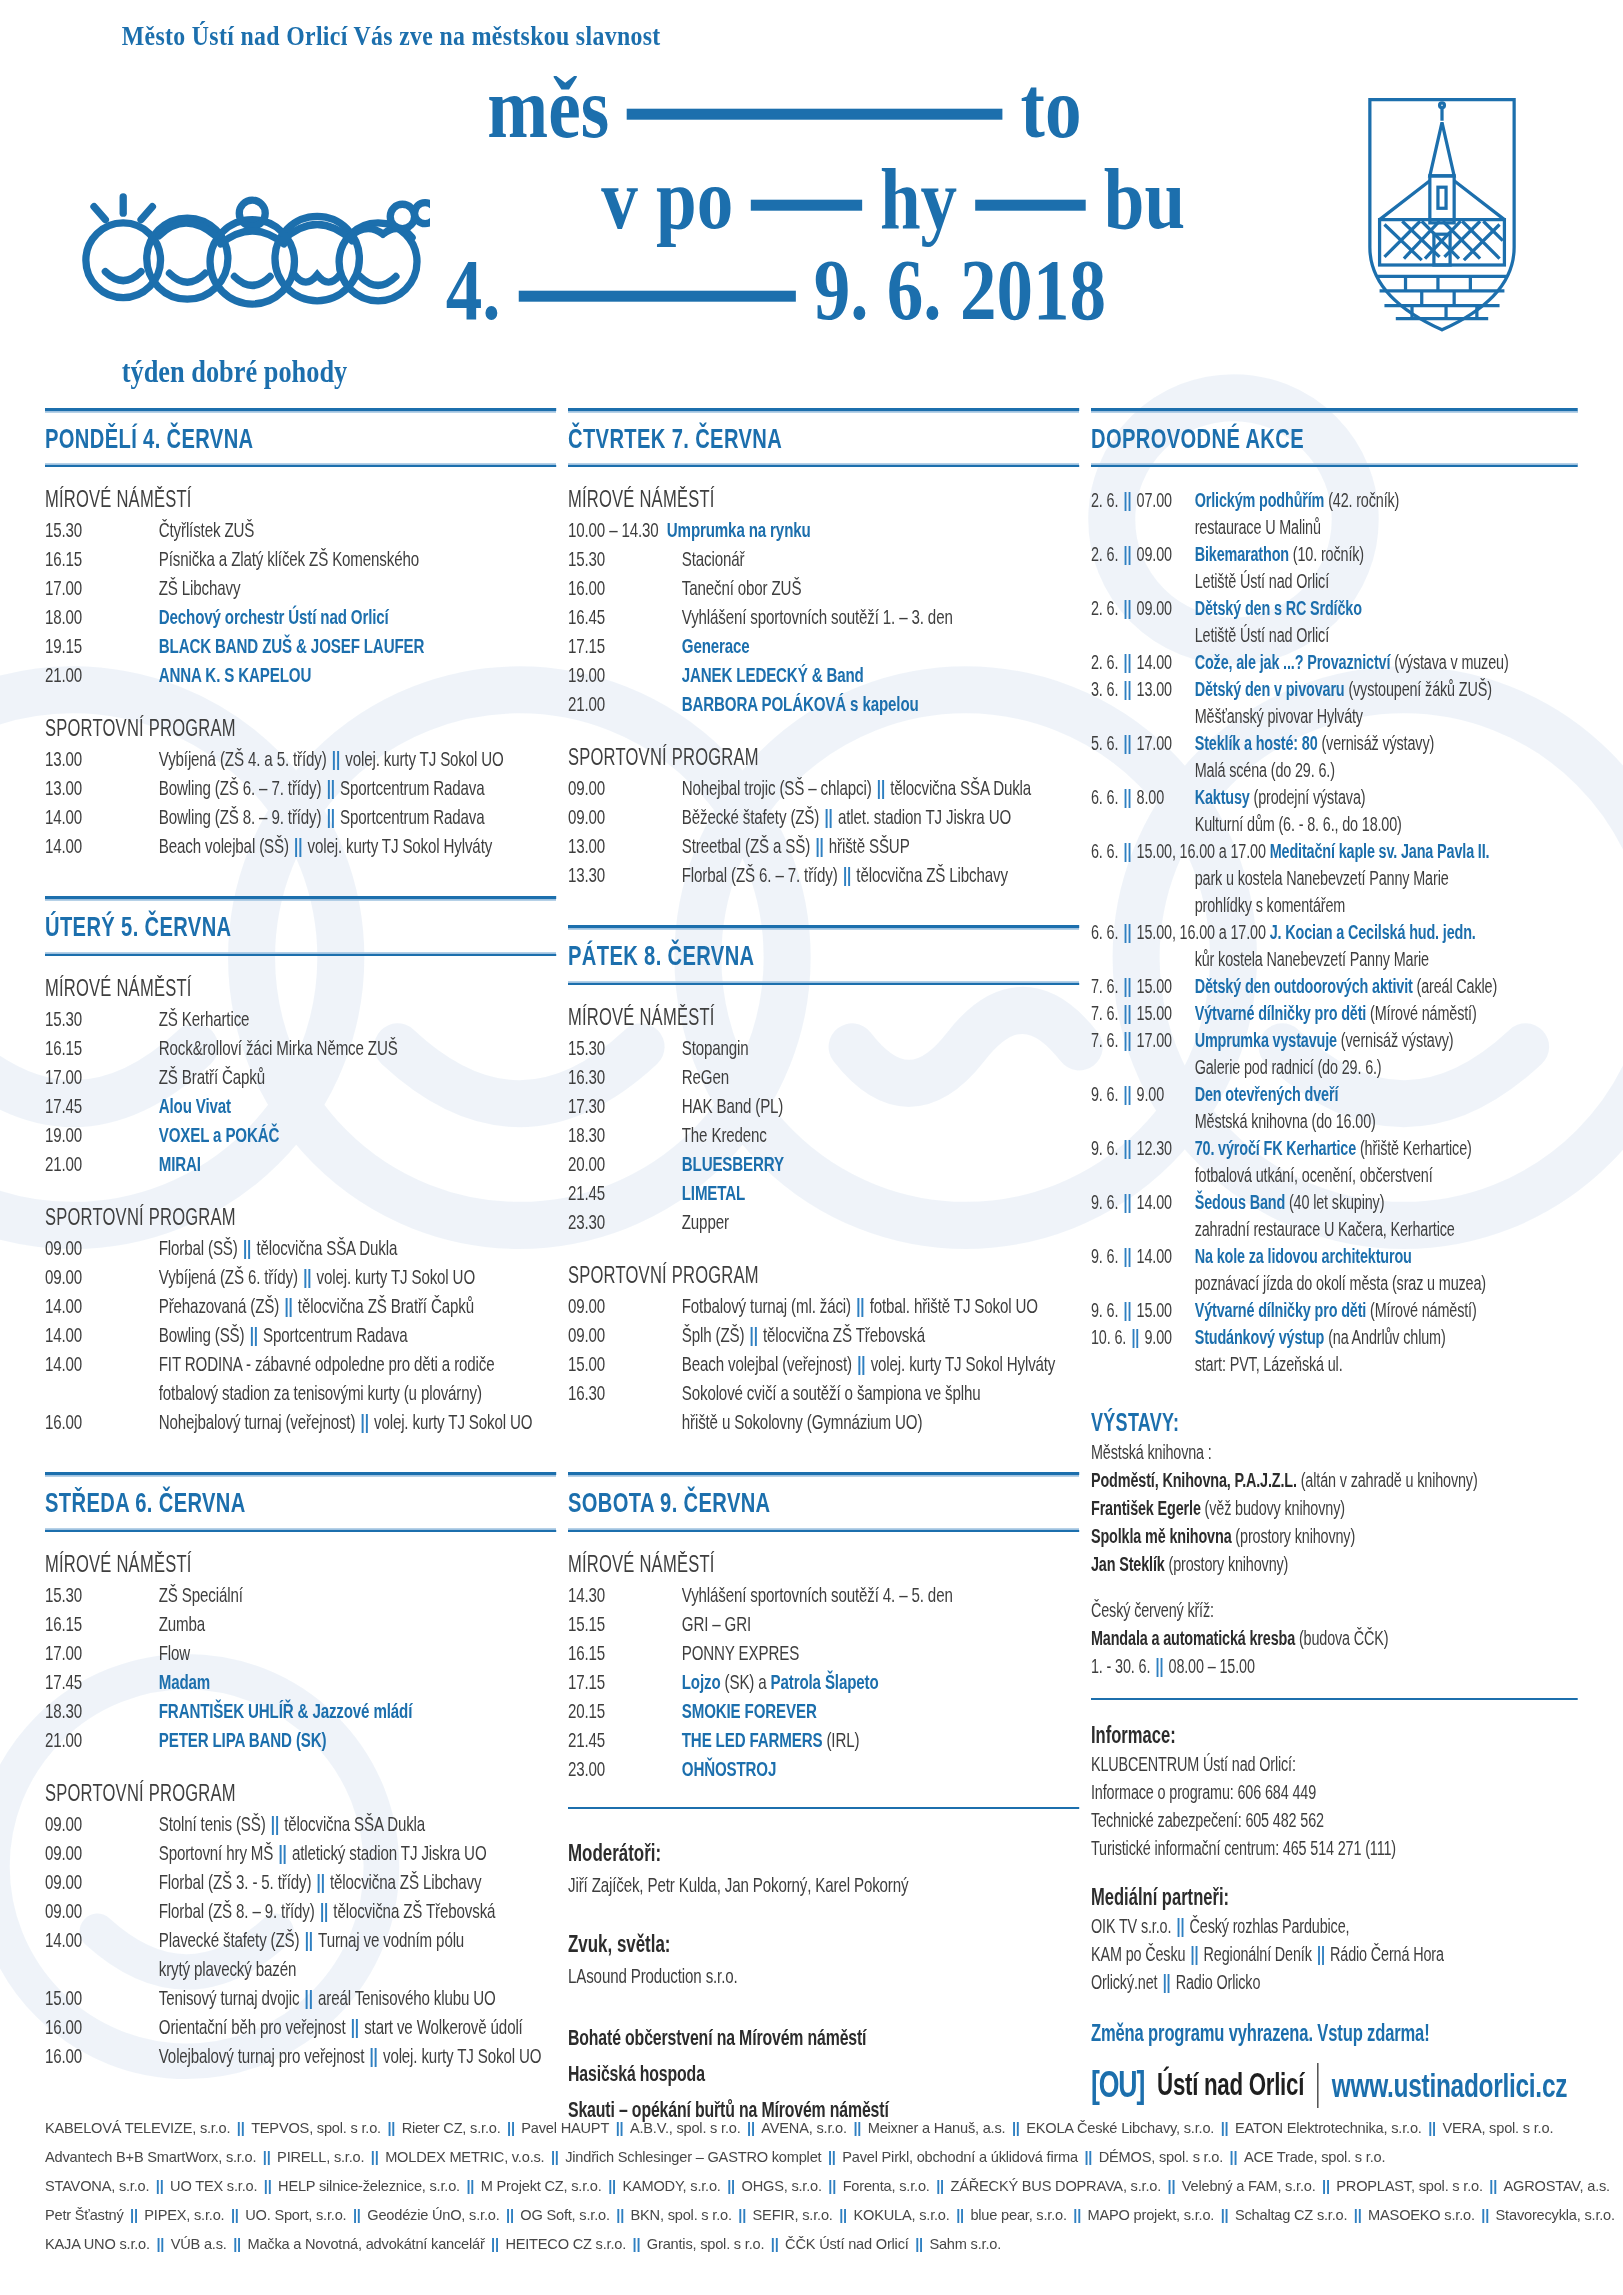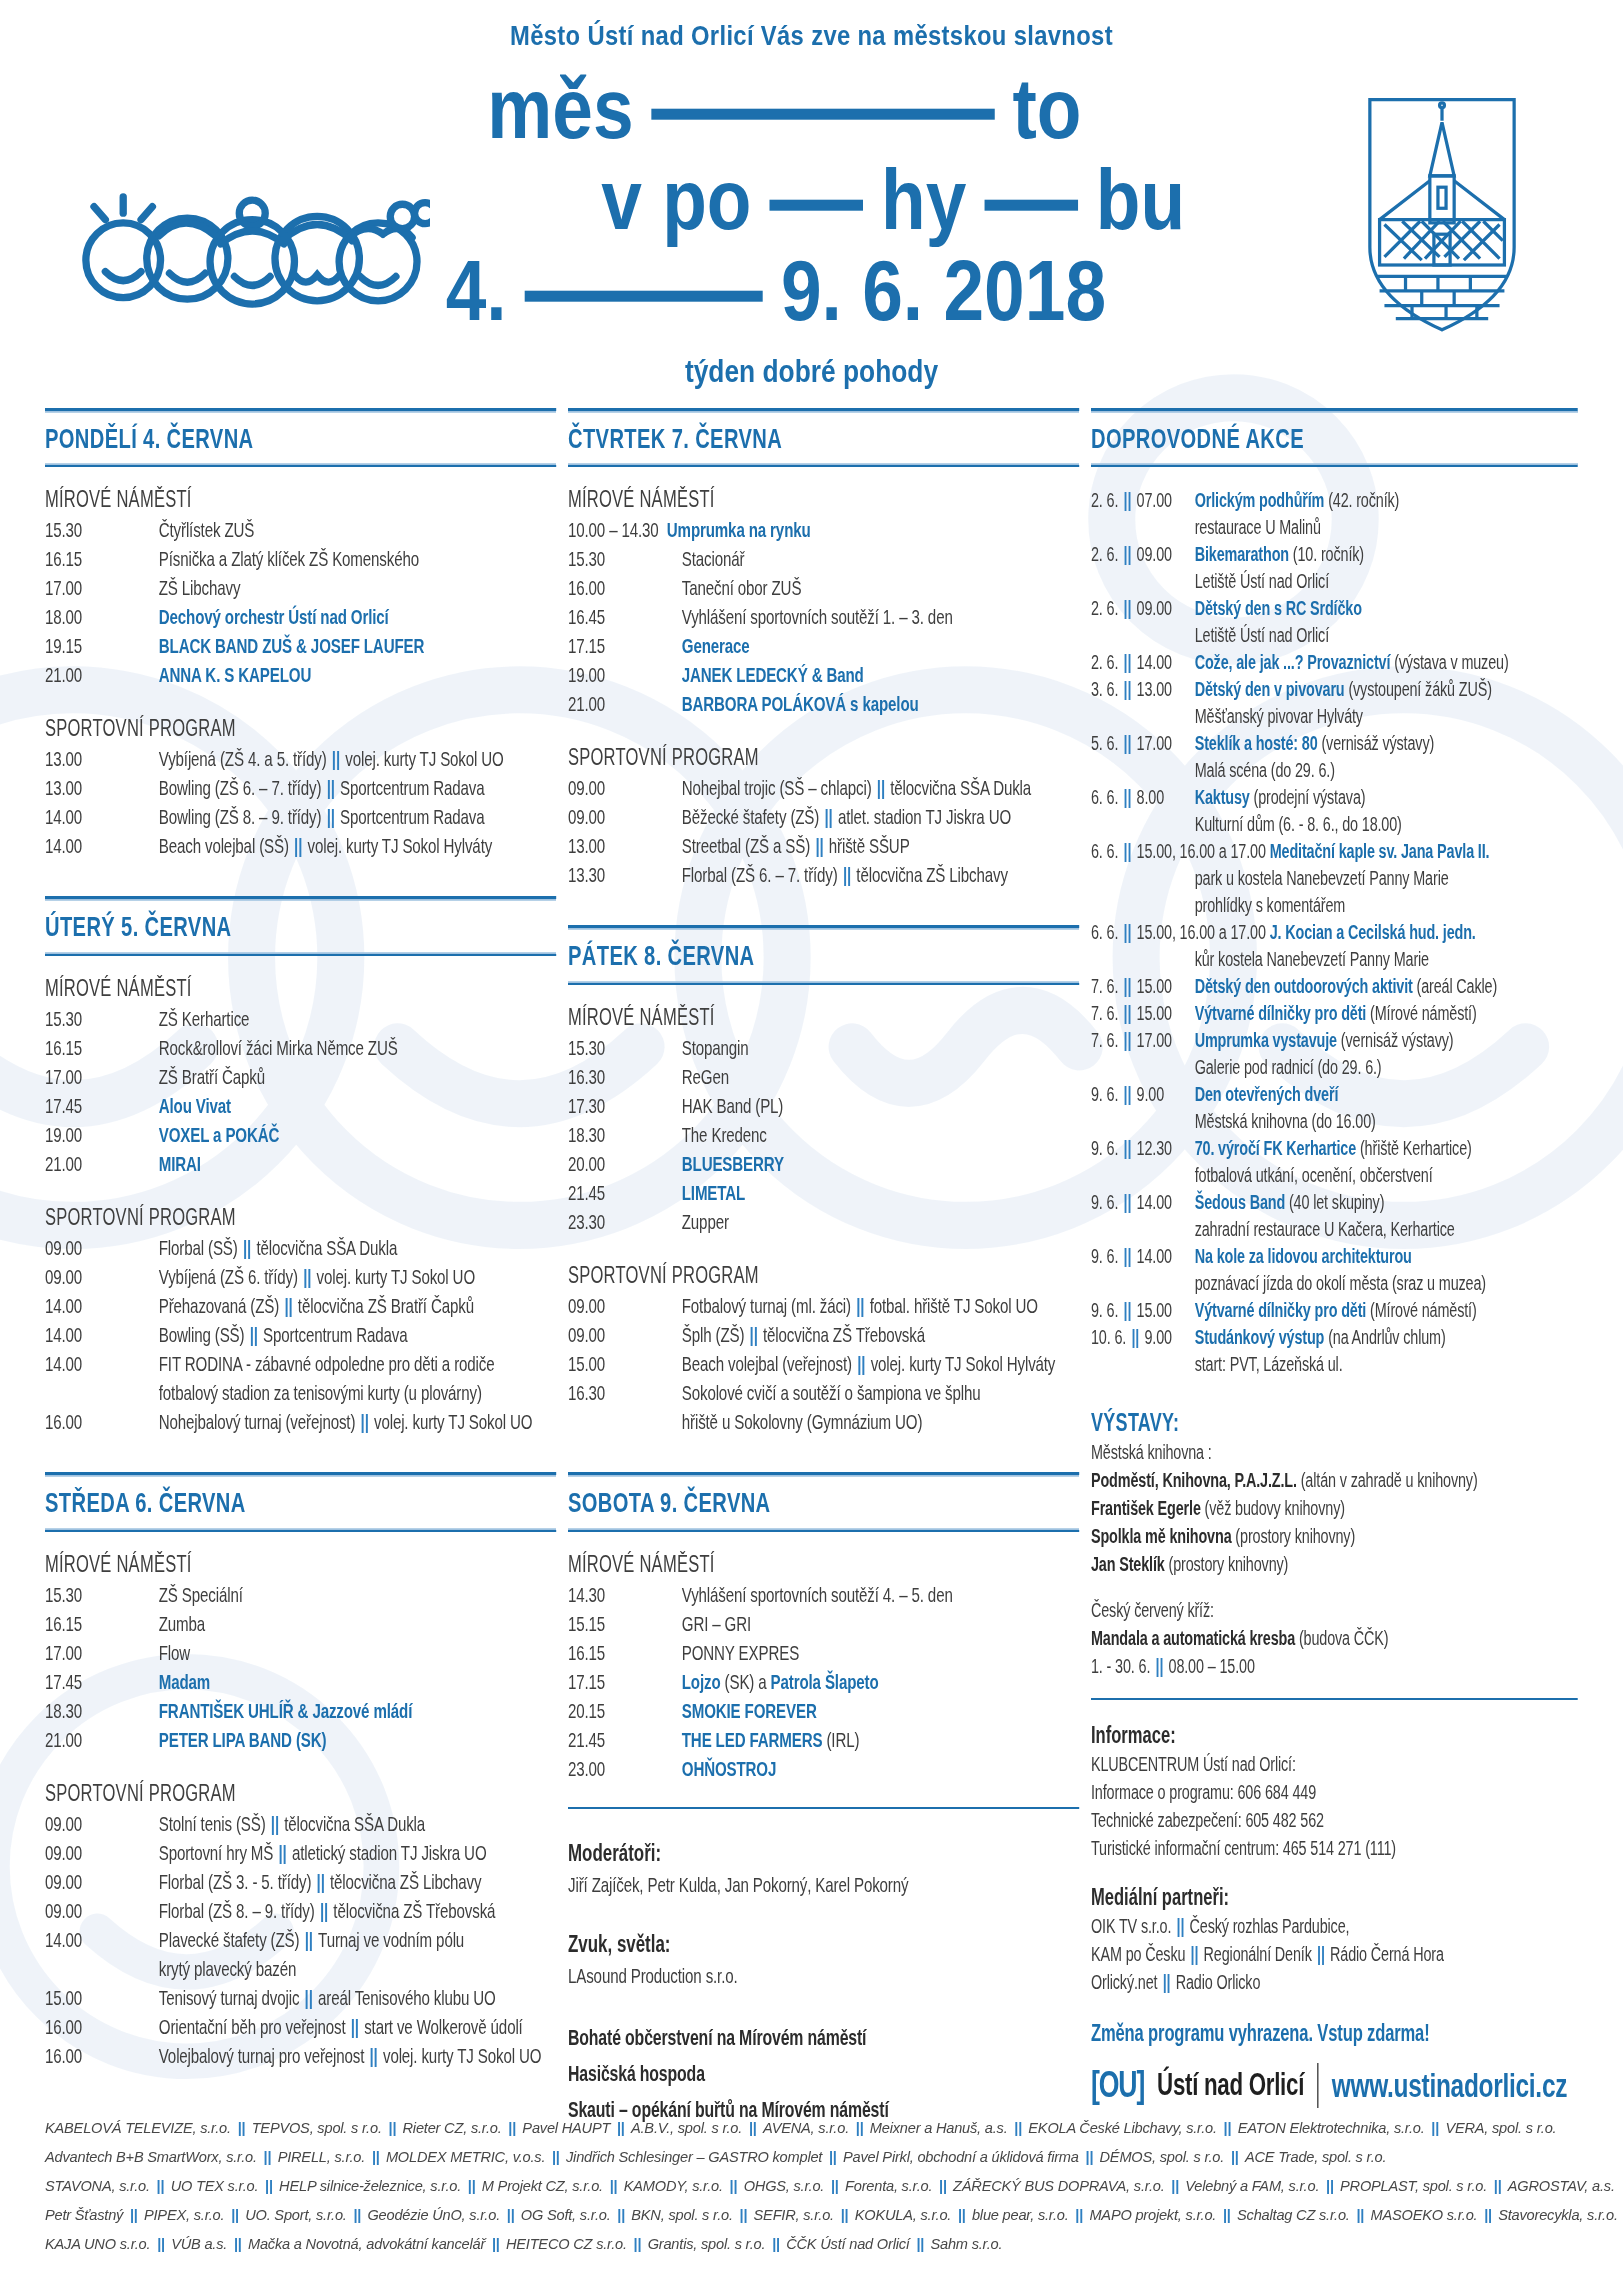--- a/index.html
+++ b/index.html
@@ -10,7 +10,7 @@
   .wm{position:absolute;left:0;top:0;z-index:0;opacity:.55;}
   header,main,footer{position:relative;z-index:1;}
   
-  header{text-align:center;padding-top:19.5px;}
+  header{text-align:left;padding-top:19.5px;font-family:Liberation Serif, serif;}
   .sqh{transform:scaleX(.85);transform-origin:50% 0;}
   .invite{font-size:28px;font-weight:bold;color:#1c6fad;letter-spacing:0.4px;}
   .logo-smileys{position:absolute;left:81px;top:122px;}

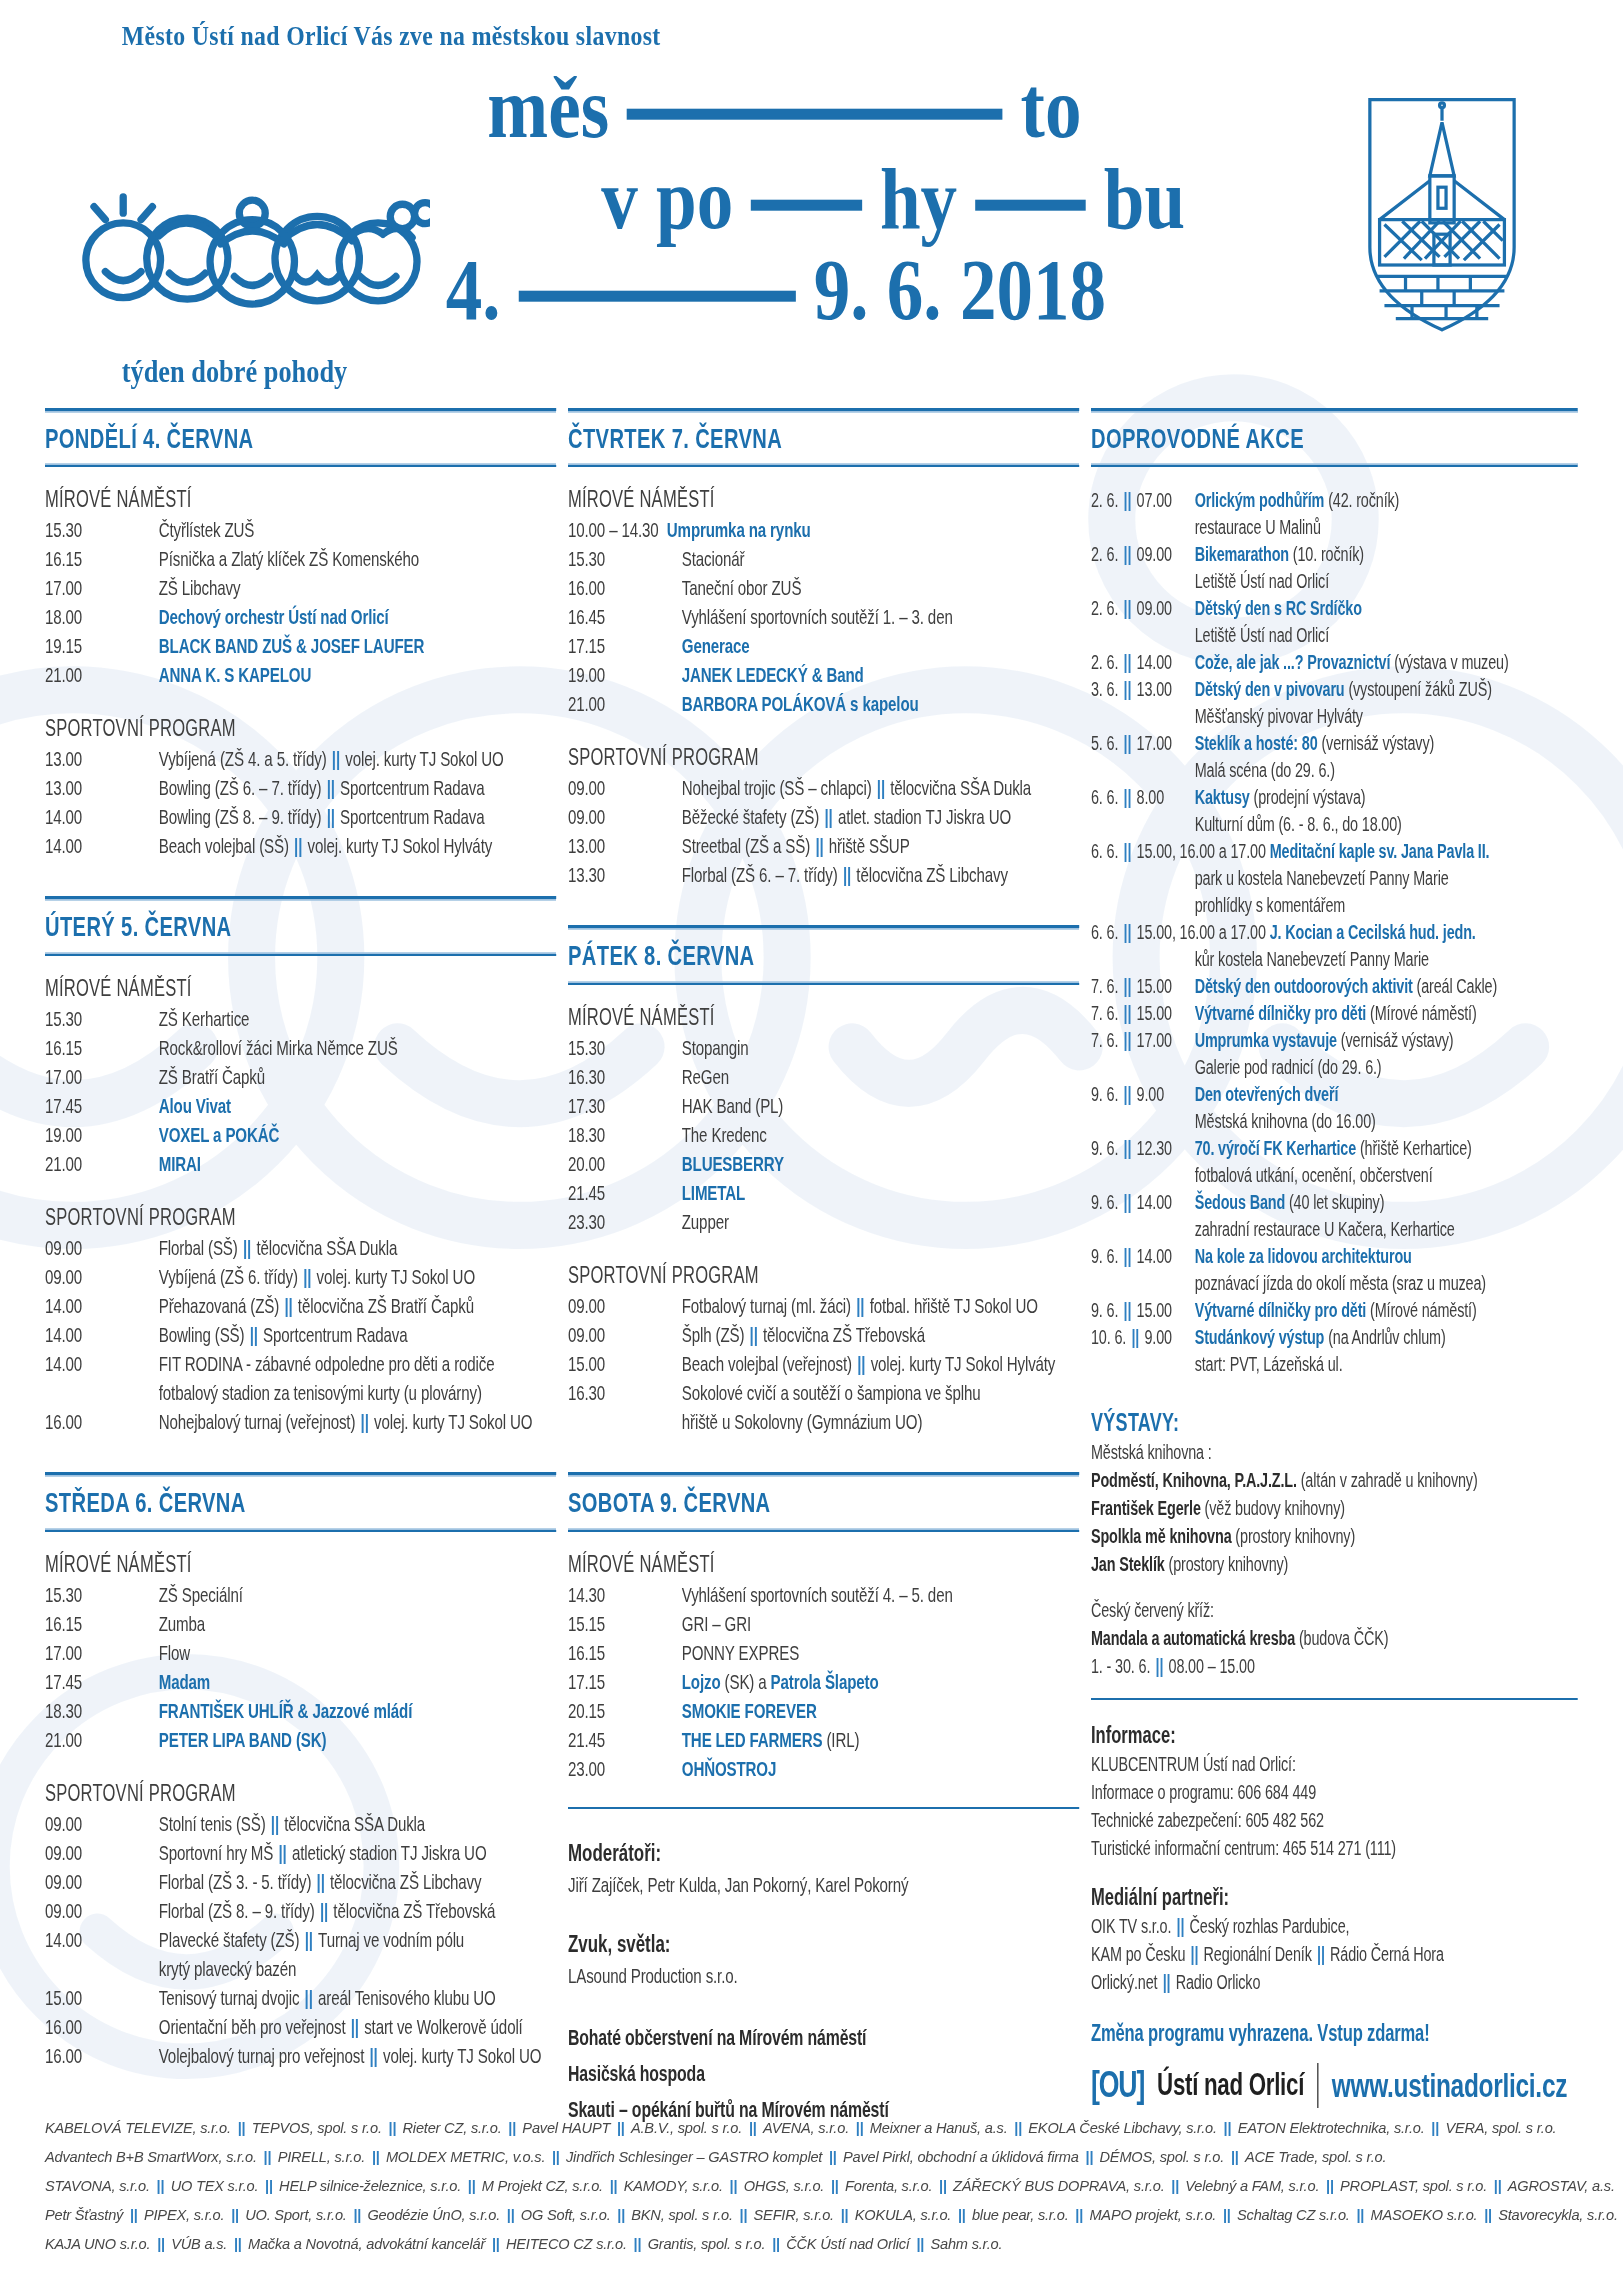--- a/index.html
+++ b/index.html
@@ -72,7 +72,7 @@
   footer{position:absolute;left:45px;right:45px;top:2101px;}
   .sp-label{font-size:24px;color:#2e2e2e;}
   .ou-mini{color:#1c6fad;font-weight:bold;}
-  #sp-lines{margin-top:13px;font-style:italic;}
+  #sp-lines{margin-top:13px;}
   .sp-line{font-size:14.6px;line-height:29px;color:#474747;letter-spacing:-0.2px;white-space:nowrap;}
   .sp-line .sep{margin:0 6.5px;font-weight:bold;color:#2e7fc1;}
 </style>

